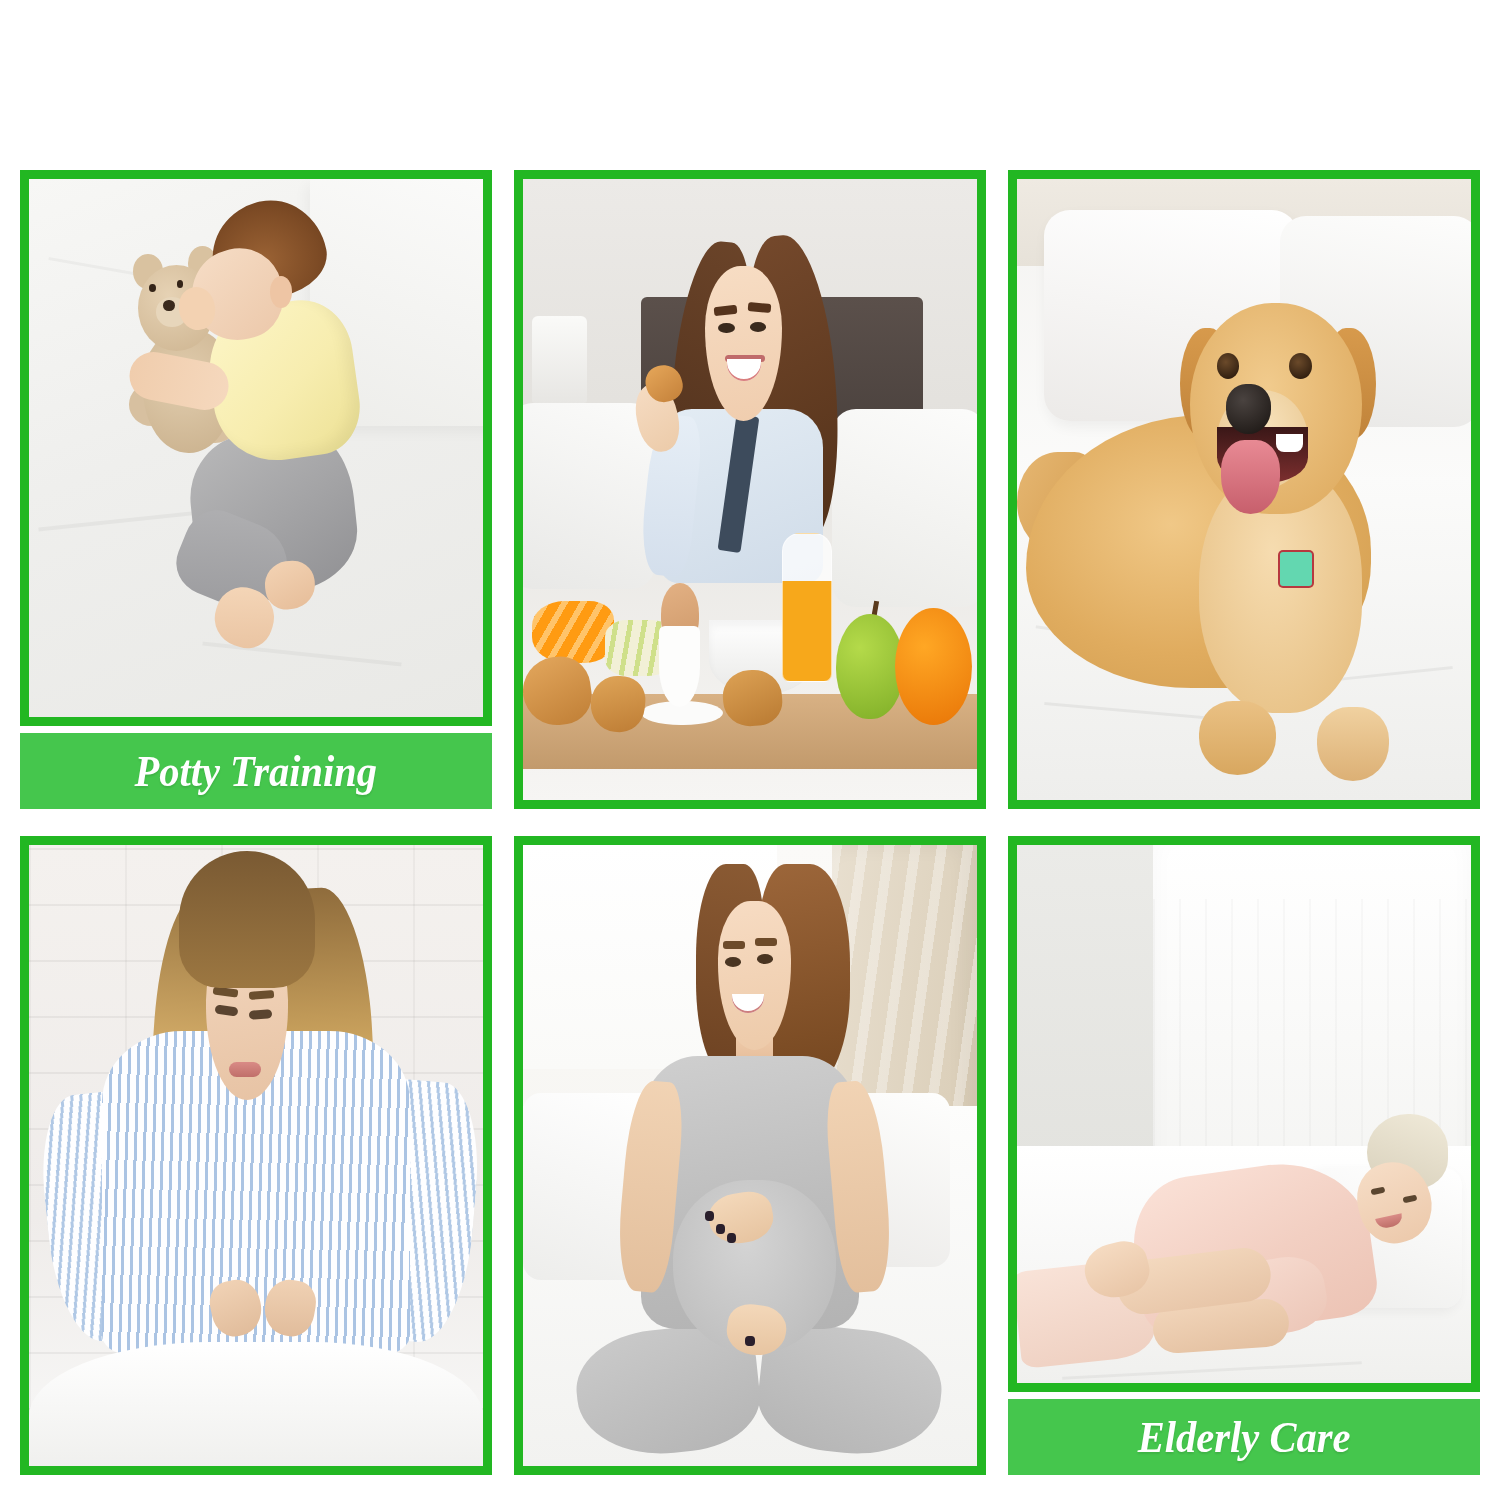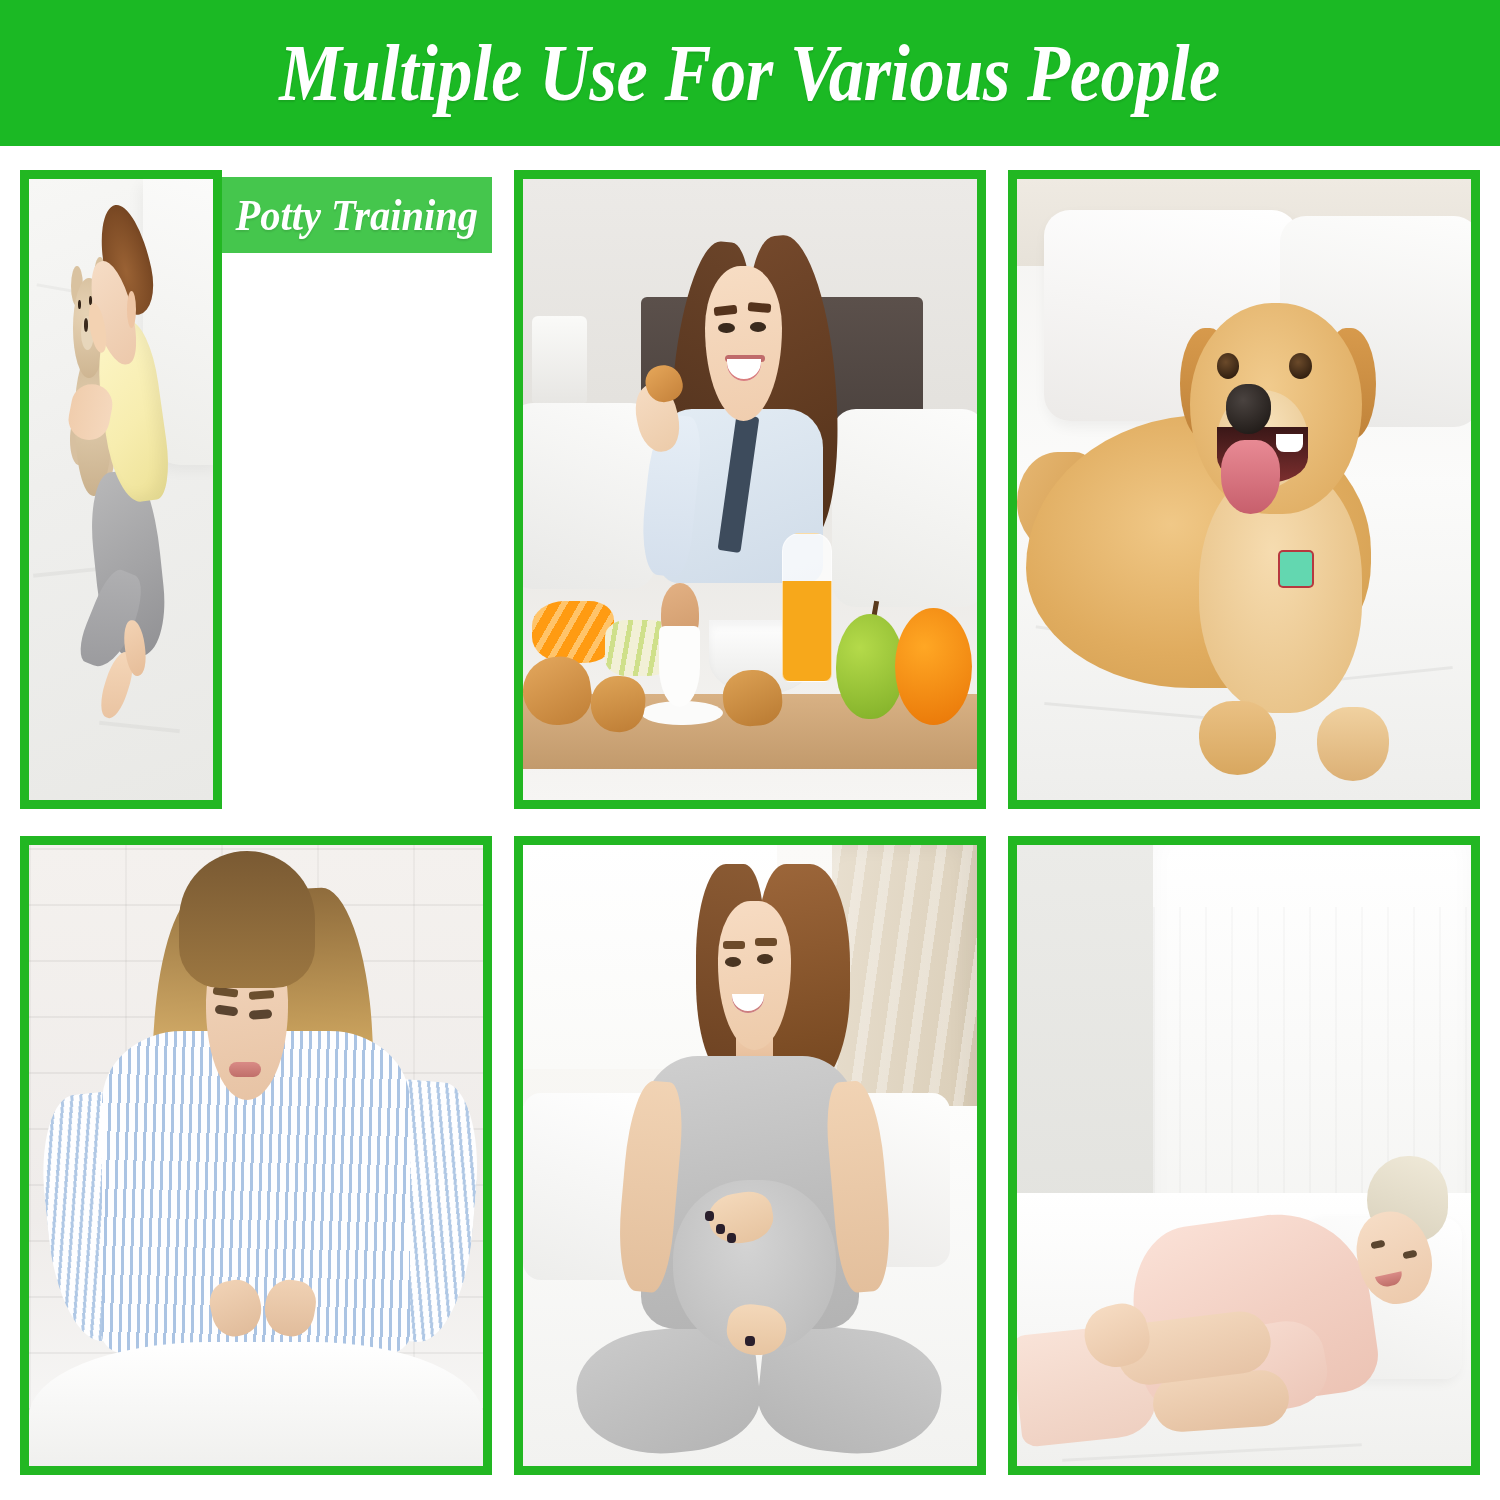--- a/index.html
+++ b/index.html
@@ -456,9 +456,6 @@
 
 <div id="page">
 
-  <div id="header-banner">
-    <div id="header-title">Multiple Use For Various People</div>
-  </div>
 
   <div id="grid">
 

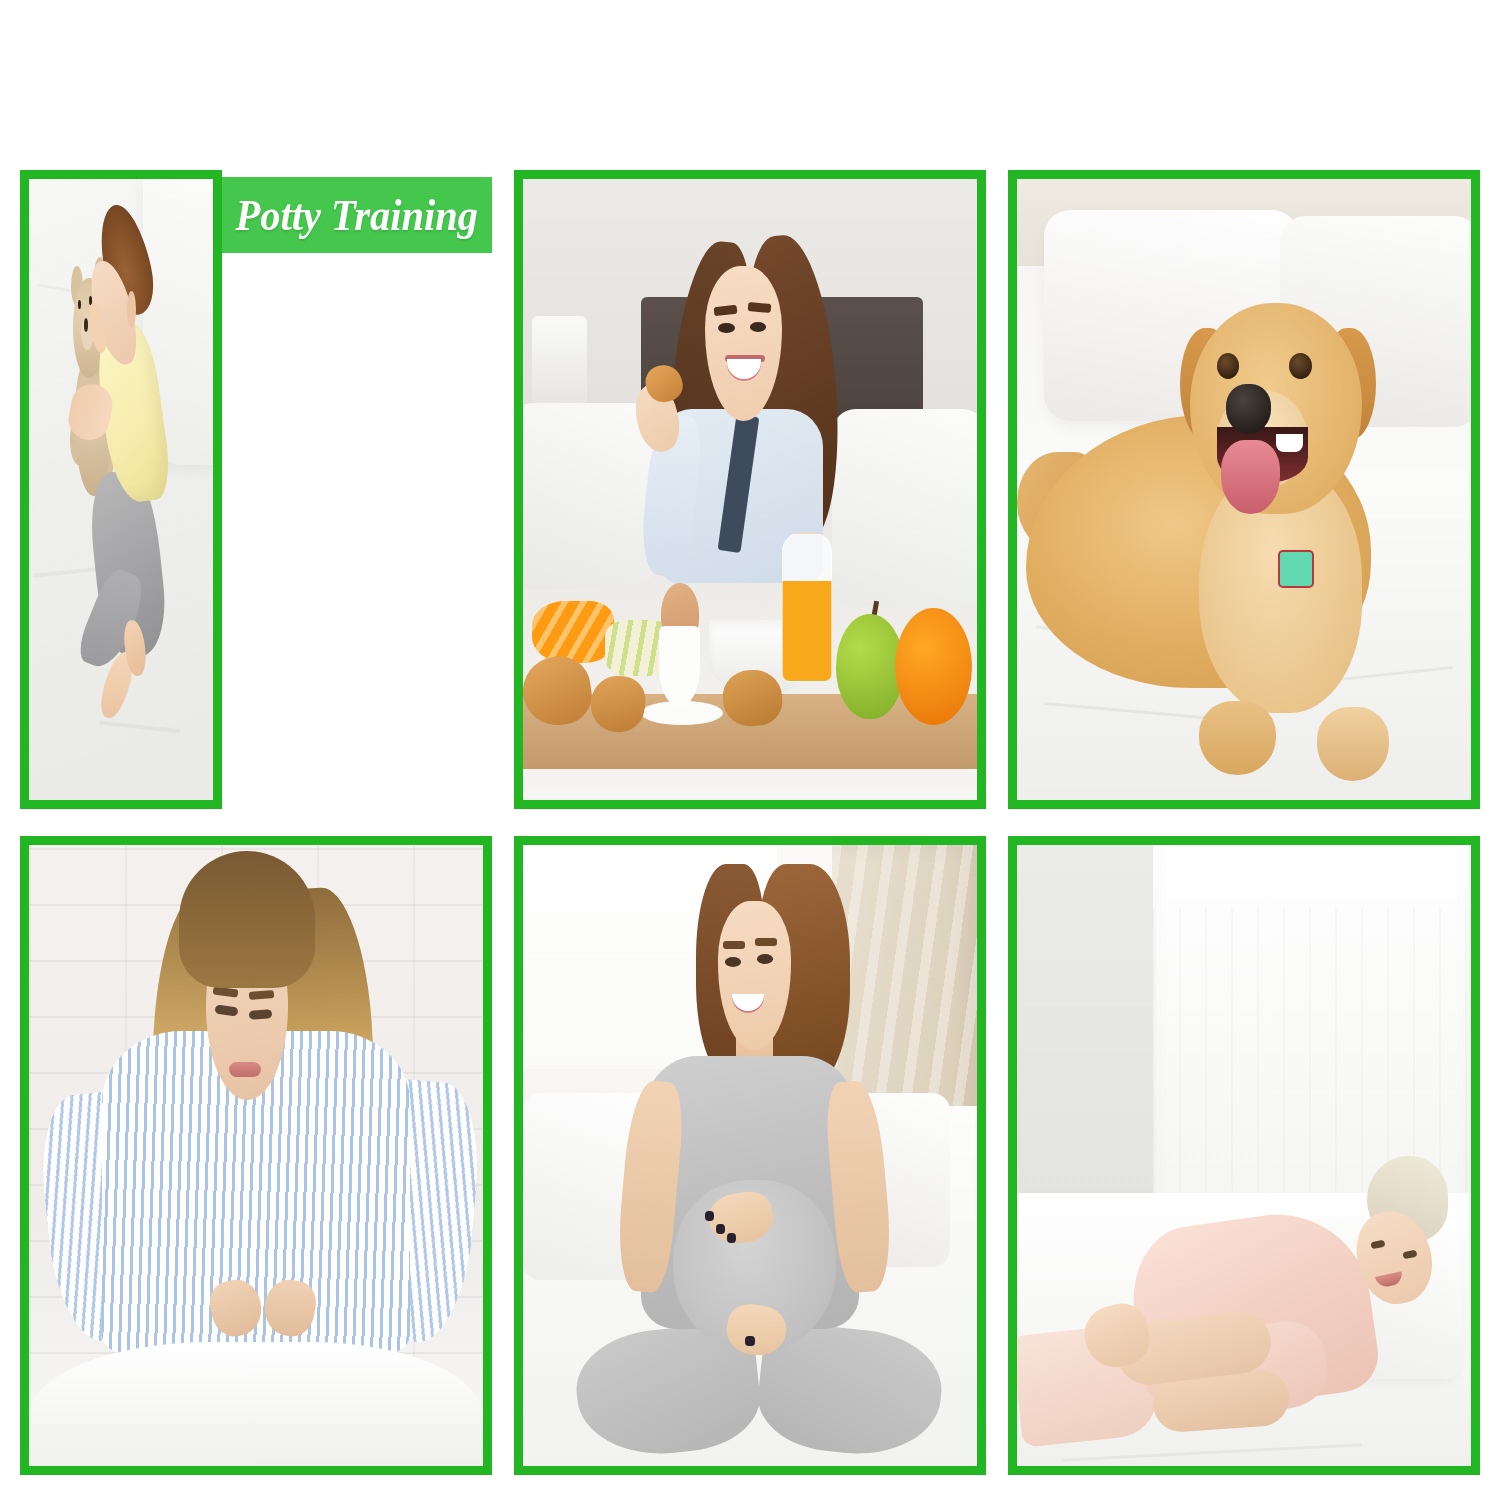--- a/index.html
+++ b/index.html
@@ -51,7 +51,7 @@
   }
   .cell {
     display: flex;
-    flex-direction: row;
+    flex-direction: column;
   }
   .photo-frame {
     border: 9px solid #22B722;

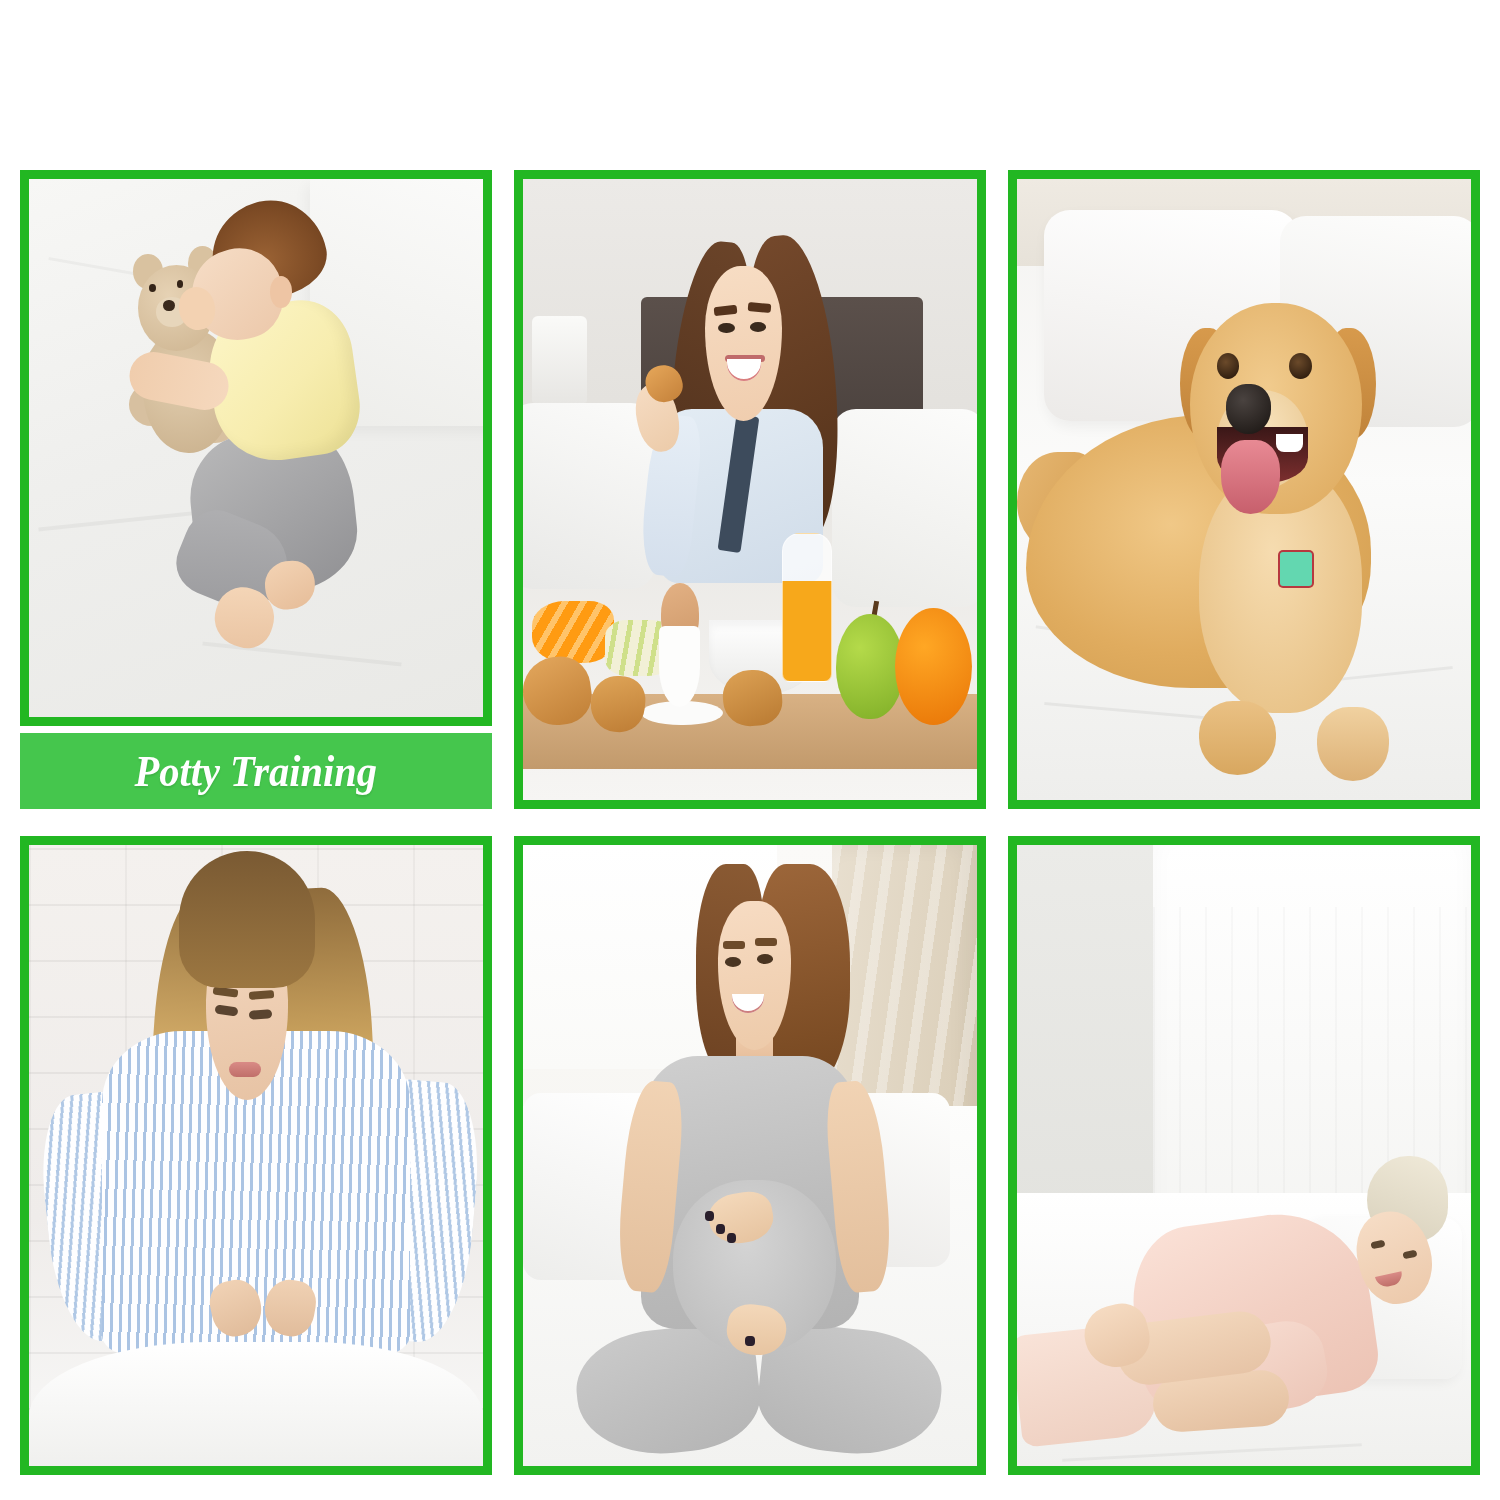--- a/index.html
+++ b/index.html
@@ -642,6 +642,9 @@
           <div class="sheetfold"></div>
         </div>
       </div>
+      <div class="caption-bar">
+        <span class="caption-text">Elderly Care</span>
+      </div>
     </div>
 
   </div>

